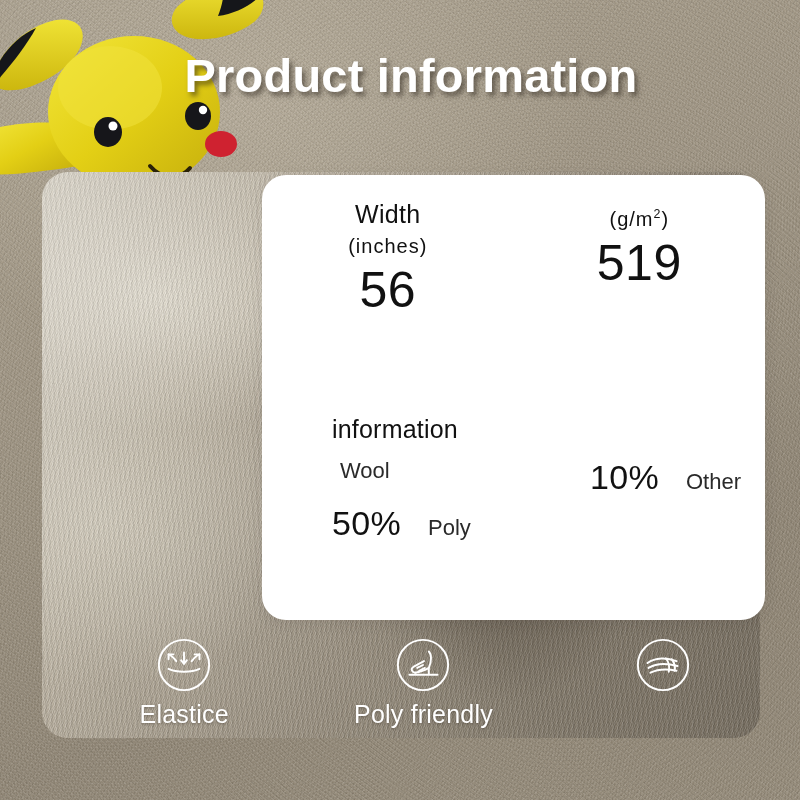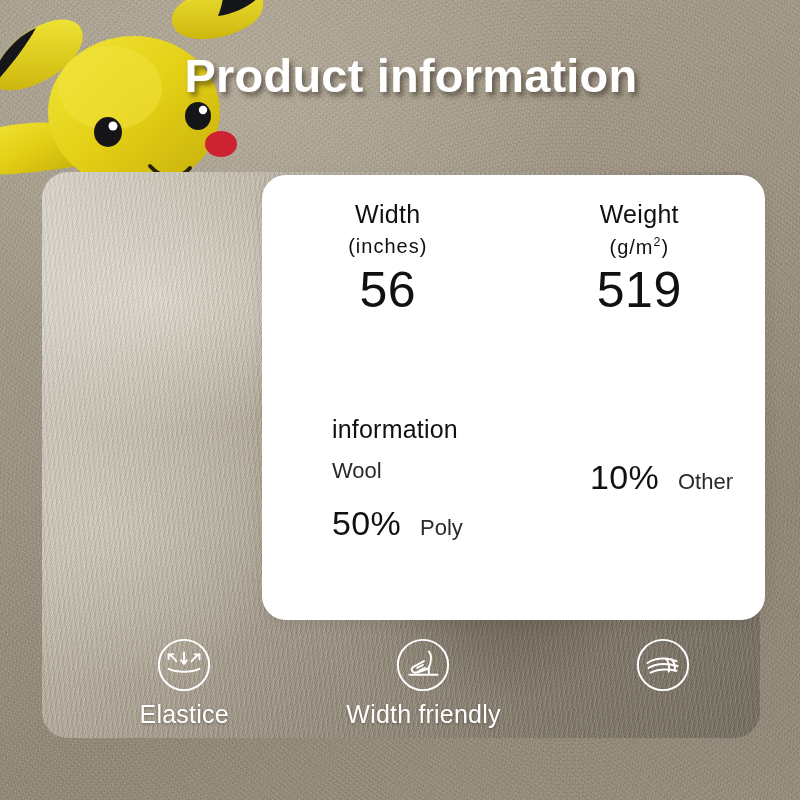--- a/index.html
+++ b/index.html
@@ -290,7 +290,6 @@
       </div>
 
       <div class="spec">
-        <div class="spec-name">Weight</div>
         <div class="spec-unit"><span>(</span><span>g/m</span><sup>2</sup><span>)</span></div>
         <div class="spec-value">519</div>
       </div>

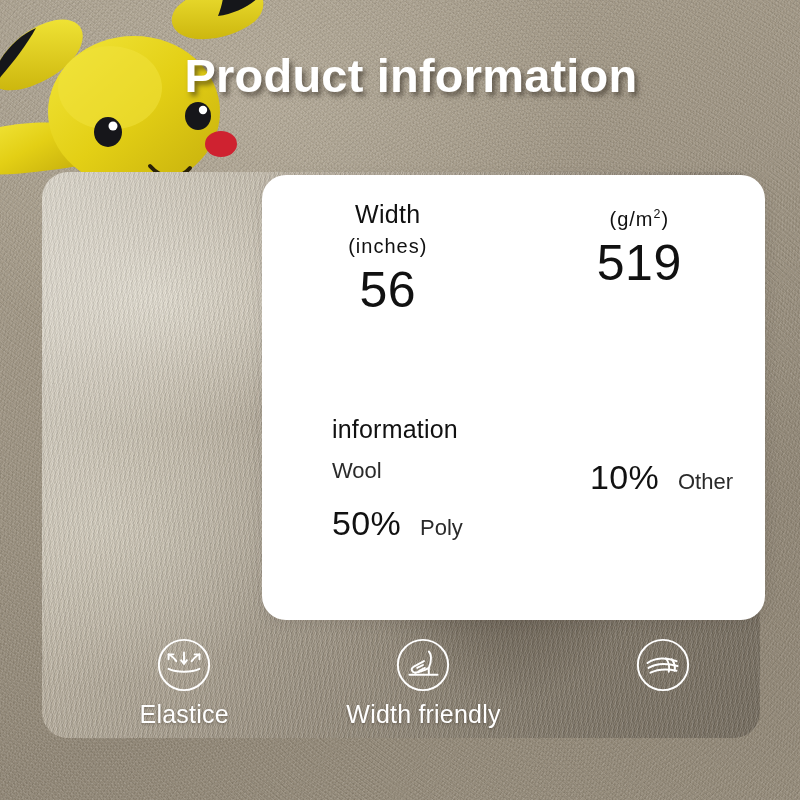--- a/index.html
+++ b/index.html
@@ -187,6 +187,7 @@
   .comp-mat {
     font-size: 22px;
     color: #2a2a2a;
+    margin-left: 8px;
     font-weight: 300;
   }
   .comp-right {

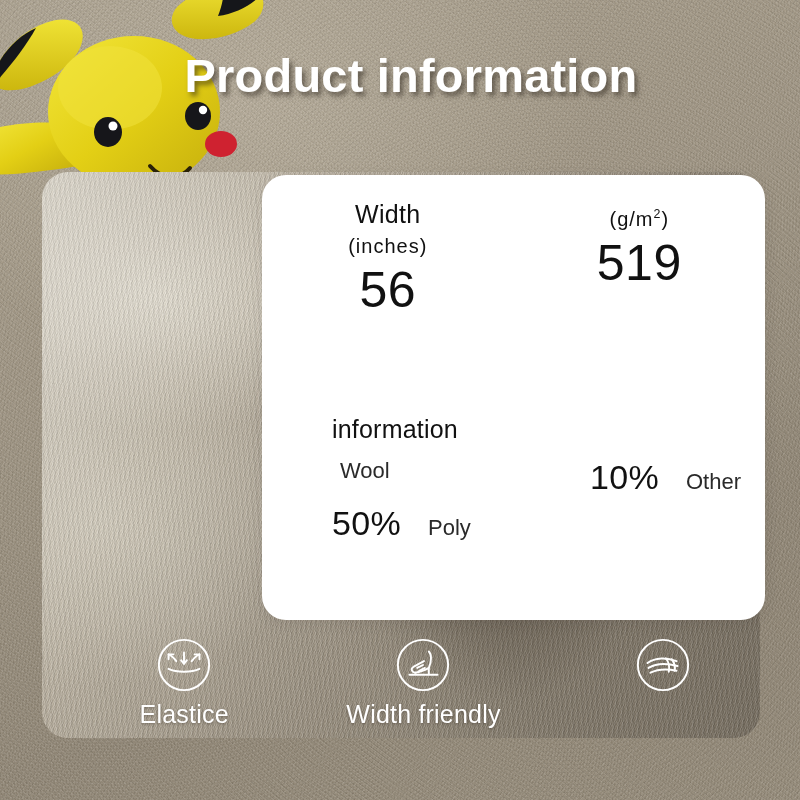--- a/index.html
+++ b/index.html
@@ -351,7 +351,7 @@
           <path d="M26 36 L32 33"></path>
         </svg>
       </span>
-      <div class="feature-label">Width friendly</div>
+      <div class="feature-label">Poly friendly</div>
     </div>
 
     <div class="feature">

